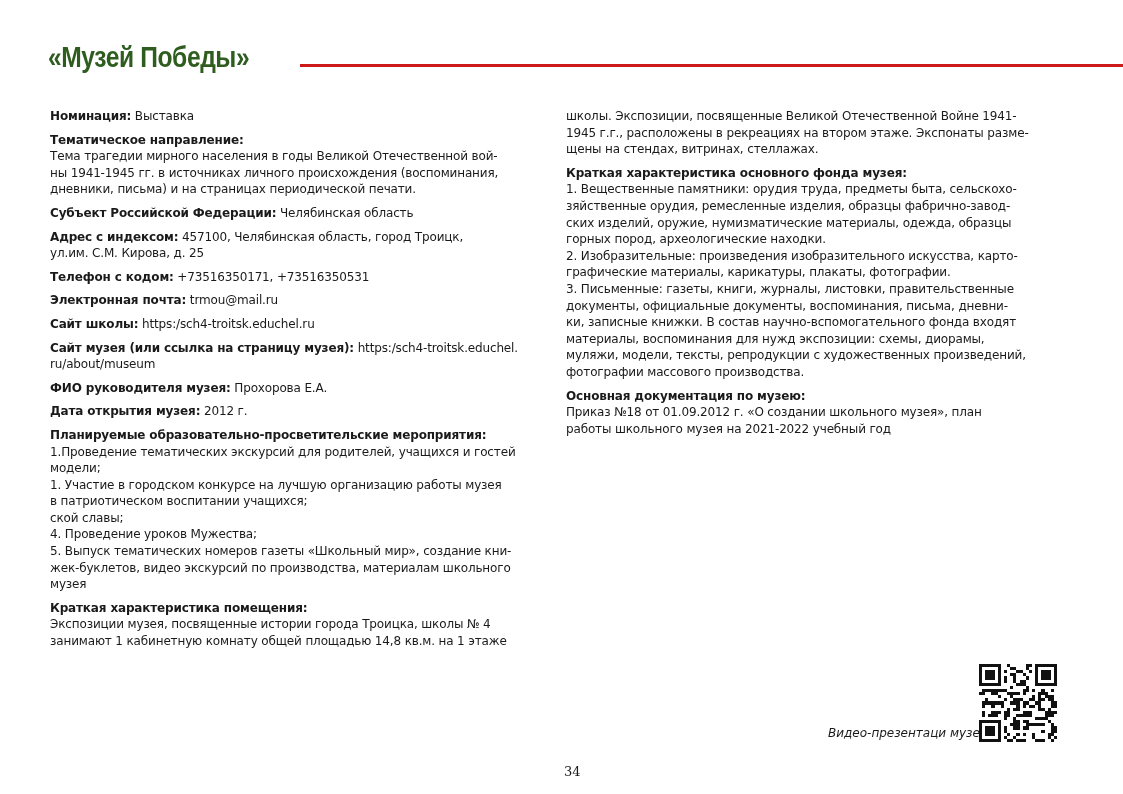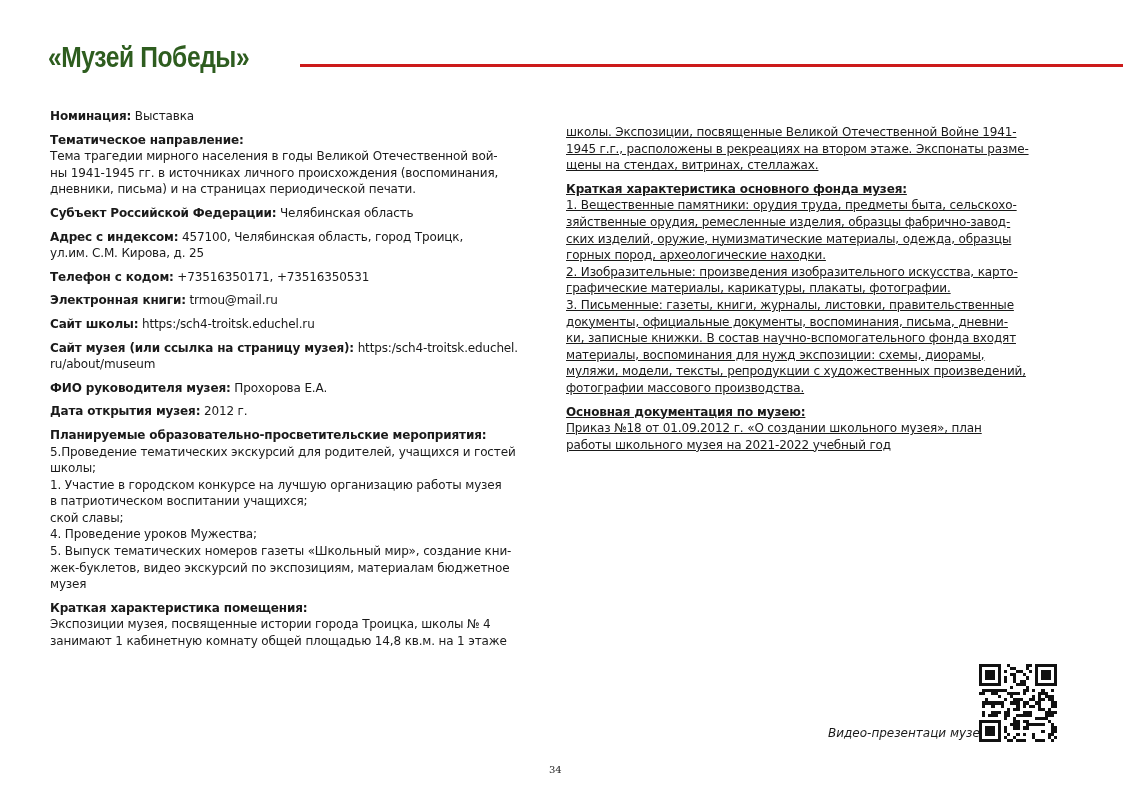--- a/index.html
+++ b/index.html
@@ -8,7 +8,7 @@
   .rule{position:absolute;left:300px;top:64px;width:823px;height:3px;background:#cc1a1a;}
   .col{position:absolute;font-size:12px;line-height:16.6px;letter-spacing:-0.15px;}
   .col-left{left:50px;top:108px;width:500px;}
-  .col-right{left:566px;top:124px;width:505px;text-decoration:underline;}
+  .col-right{left:566px;top:108px;width:505px;}
   .field{margin:0 0 7px 0;}
   .lbl{font-weight:bold;}
   .val{font-weight:normal;}

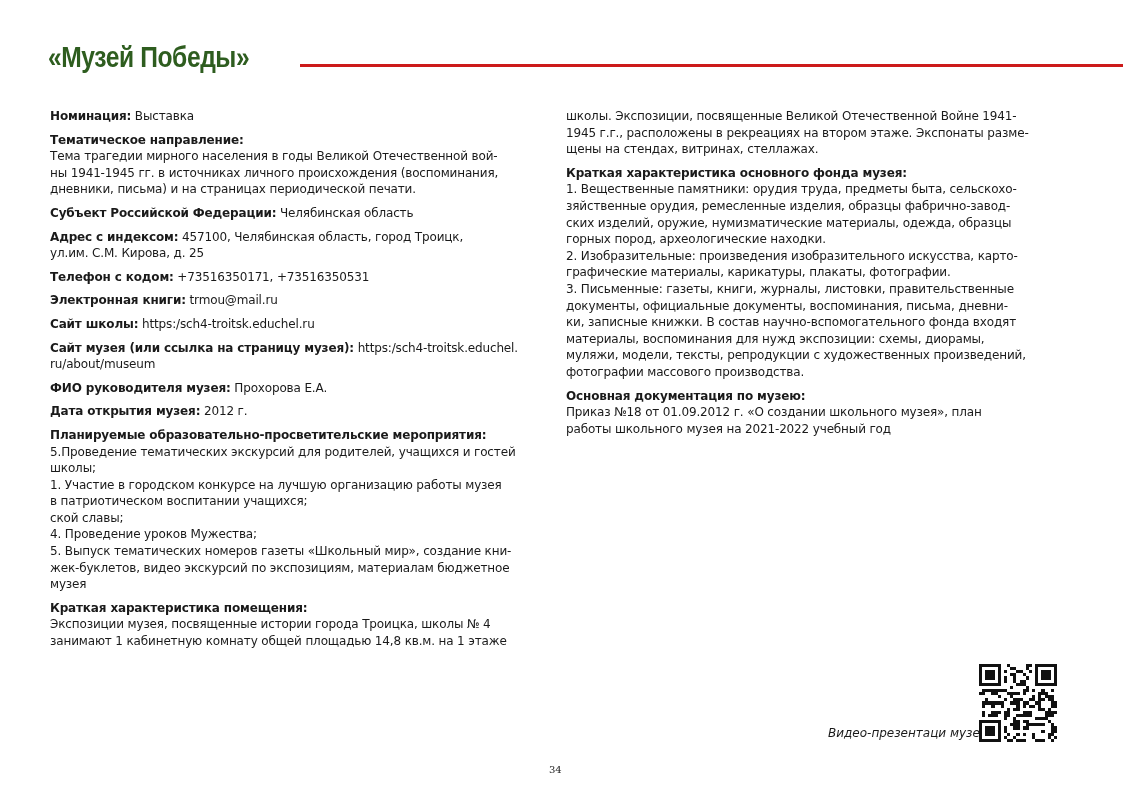--- a/index.html
+++ b/index.html
@@ -45,7 +45,7 @@
     <span class="lbl">Телефон с кодом:</span><span class="val"> +73516350171, +73516350531</span>
   </div>
   <div class="field">
-    <span class="lbl">Электронная книги:</span><span class="val"> trmou@mail.ru</span>
+    <span class="lbl">Электронная почта:</span><span class="val"> trmou@mail.ru</span>
   </div>
   <div class="field">
     <span class="lbl">Сайт школы:</span><span class="val"> https:/sch4-troitsk.educhel.ru</span>

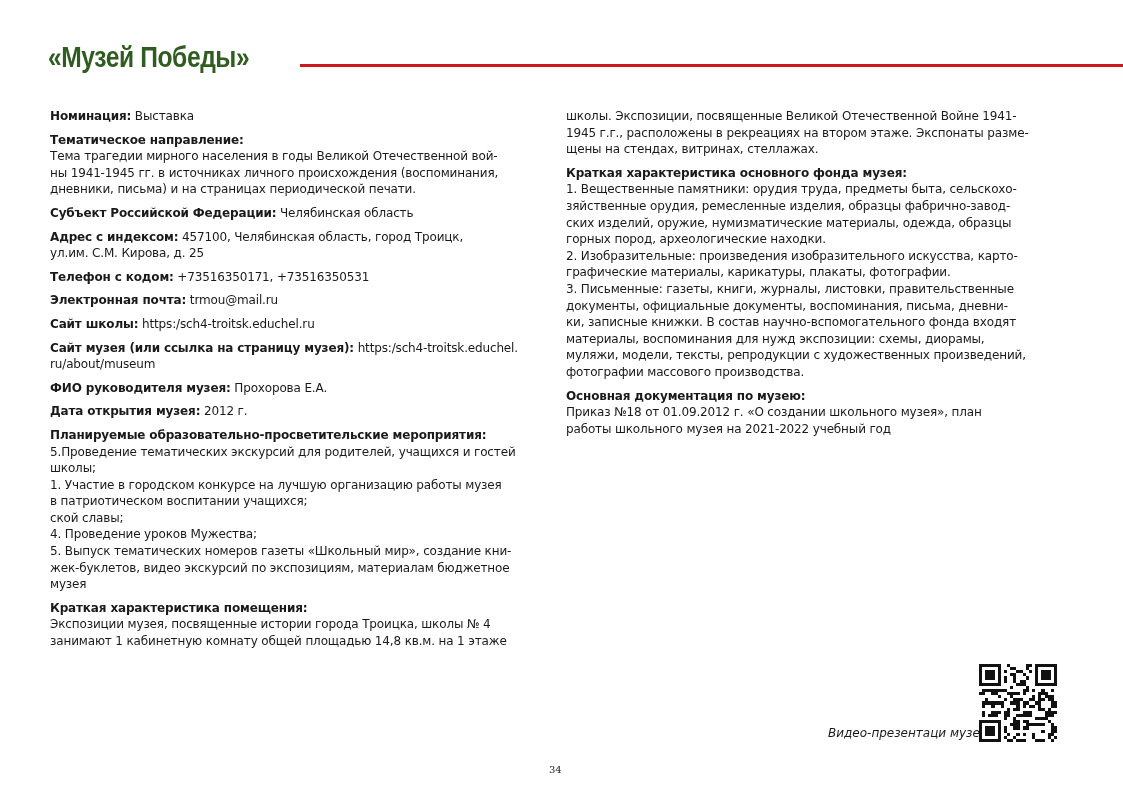--- a/index.html
+++ b/index.html
@@ -62,7 +62,7 @@
   </div>
   <div class="field">
     <span class="block-lbl">Планируемые образовательно-просветительские мероприятия:</span>
-    <span class="line">5.Проведение тематических экскурсий для родителей, учащихся и гостей</span>
+    <span class="line">1.Проведение тематических экскурсий для родителей, учащихся и гостей</span>
     <span class="line">школы;</span>
     <span class="line">1. Участие в городском конкурсе на лучшую организацию работы музея</span>
     <span class="line">в патриотическом воспитании учащихся;</span>

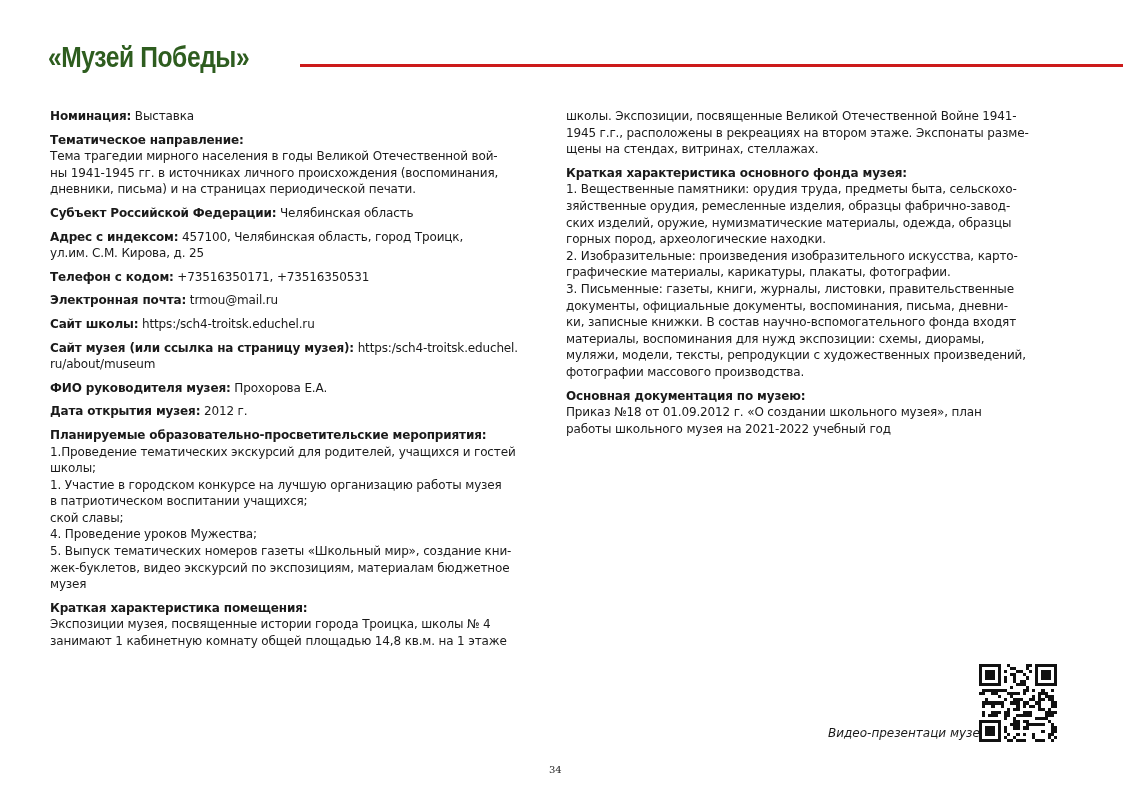--- a/index.html
+++ b/index.html
@@ -63,7 +63,7 @@
   <div class="field">
     <span class="block-lbl">Планируемые образовательно-просветительские мероприятия:</span>
     <span class="line">1.Проведение тематических экскурсий для родителей, учащихся и гостей</span>
-    <span class="line">школы;</span>
+    <span class="line">модели;</span>
     <span class="line">1. Участие в городском конкурсе на лучшую организацию работы музея</span>
     <span class="line">в патриотическом воспитании учащихся;</span>
     <span class="line">ской славы;</span>

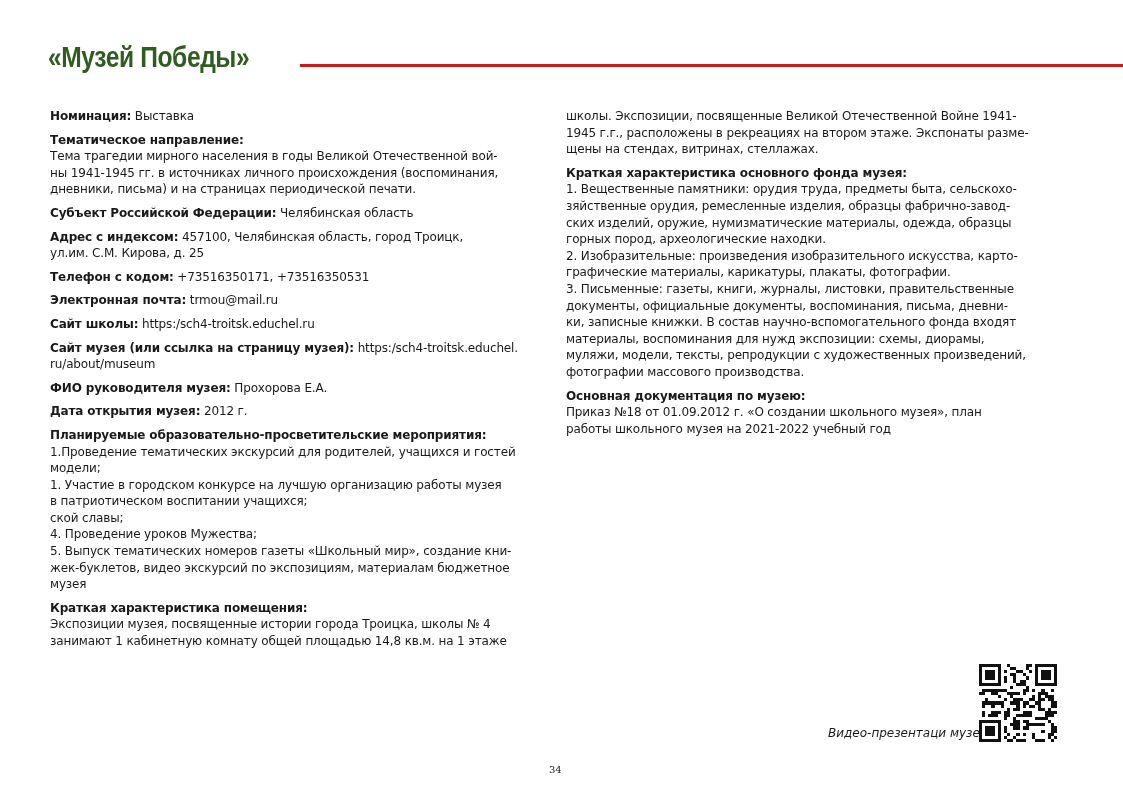--- a/index.html
+++ b/index.html
@@ -69,7 +69,7 @@
     <span class="line">ской славы;</span>
     <span class="line">4. Проведение уроков Мужества;</span>
     <span class="line">5. Выпуск тематических номеров газеты «Школьный мир», создание кни-</span>
-    <span class="line">жек-буклетов, видео экскурсий по экспозициям, материалам бюджетное</span>
+    <span class="line">жек-буклетов, видео экскурсий по производства, материалам школьного</span>
     <span class="line">музея</span>
   </div>
   <div class="field">

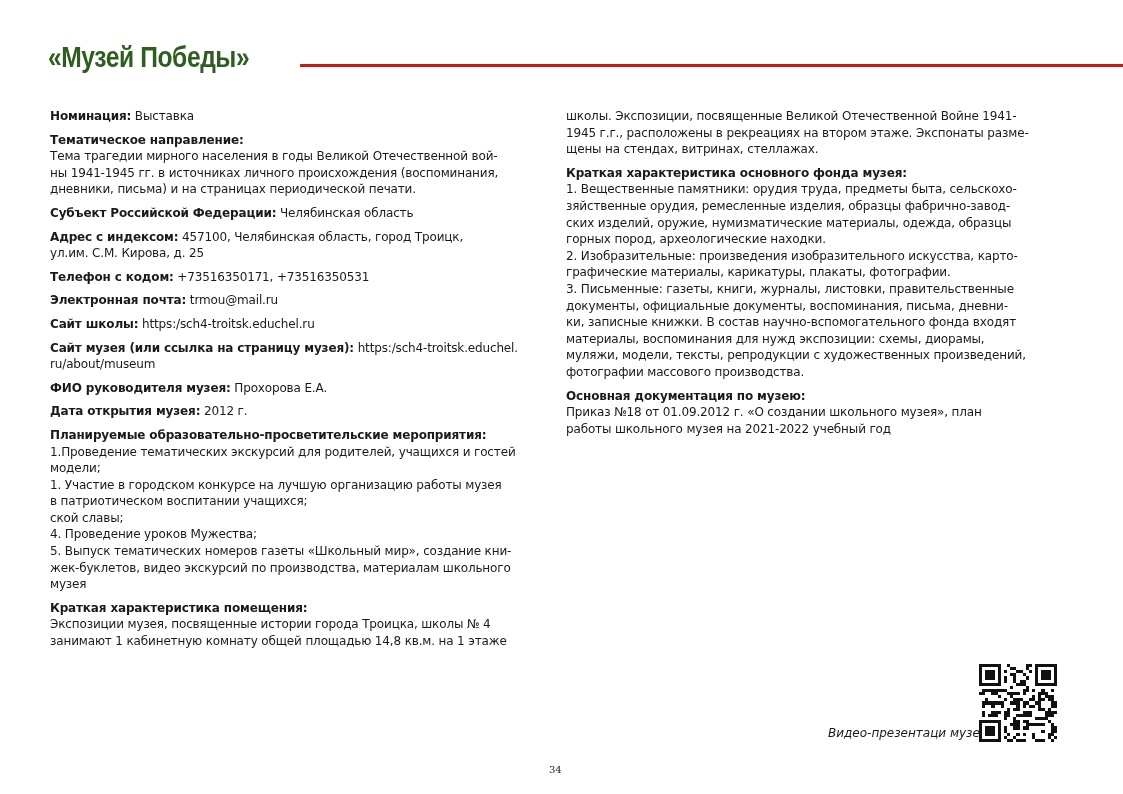--- a/index.html
+++ b/index.html
@@ -14,7 +14,7 @@
   .val{font-weight:normal;}
   .block-lbl{font-weight:bold;display:block;}
   .line{display:block;white-space:nowrap;}
-  .page-num{position:absolute;left:549px;top:764px;font-family:"DejaVu Serif",serif;font-size:10px;}
+  .page-num{position:absolute;left:564px;top:764px;font-family:"DejaVu Serif",serif;font-size:13px;}
   .caption{position:absolute;left:796px;top:726px;font-style:italic;font-size:12px;white-space:nowrap;margin-left:32px;}
   .qr{position:absolute;left:979px;top:664px;width:78px;height:78px;}
 </style>

